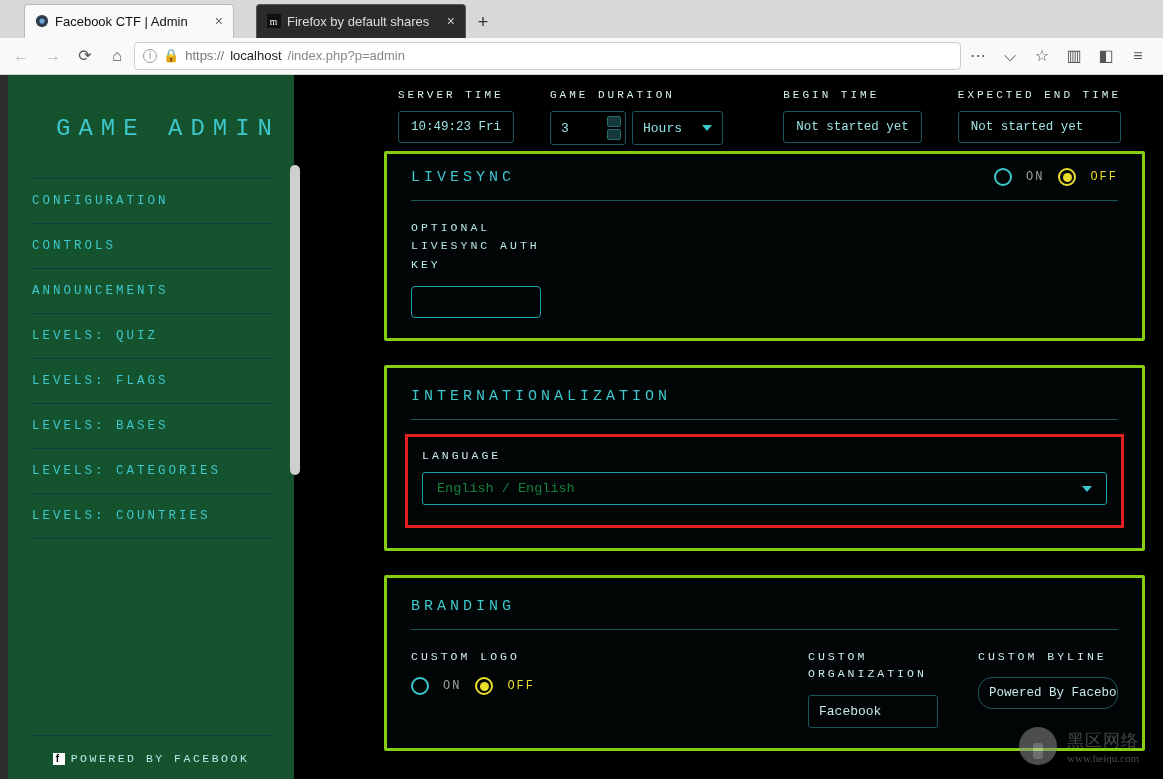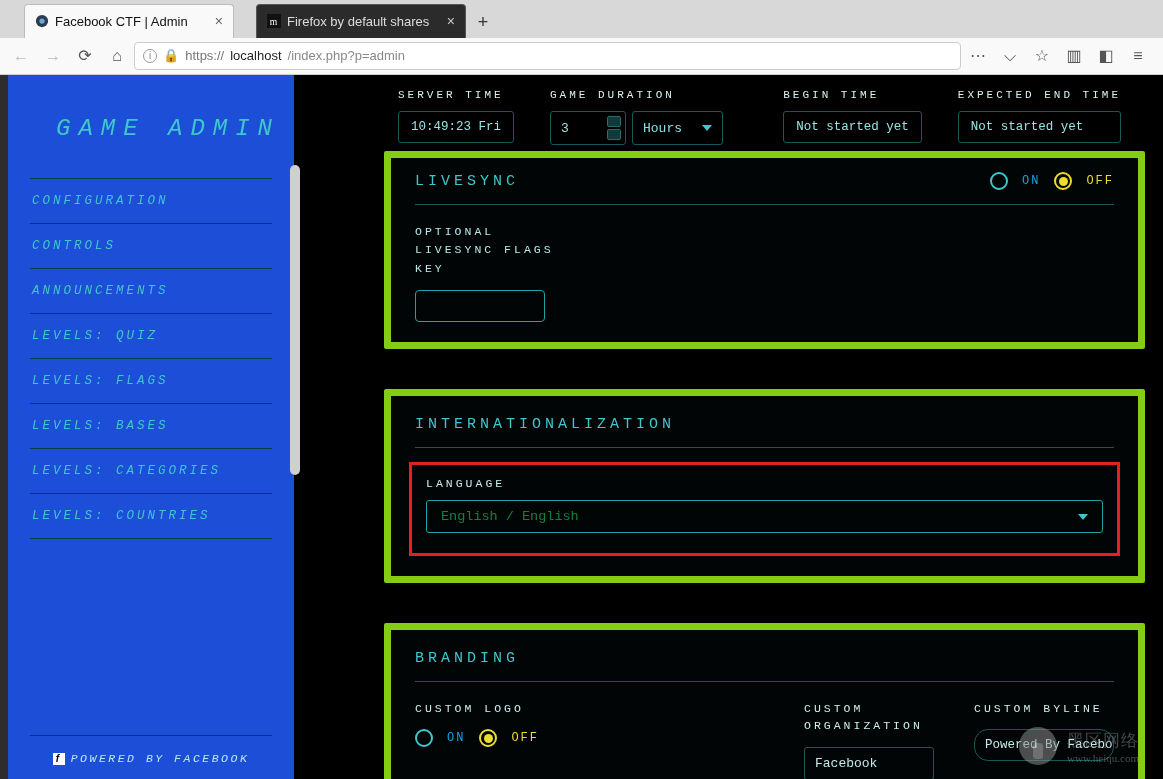--- a/index.html
+++ b/index.html
@@ -106,12 +106,11 @@
   
   .sidebar {
     width: 286px;
-    background: #1d4ed8;
+    background: #14532d;
     padding: 20px 22px 14px 22px;
     display: flex;
     flex-direction: column;
     position:relative;
-    font-style:italic;
   }
   .sidebar h1 {
     font-size: 24px;

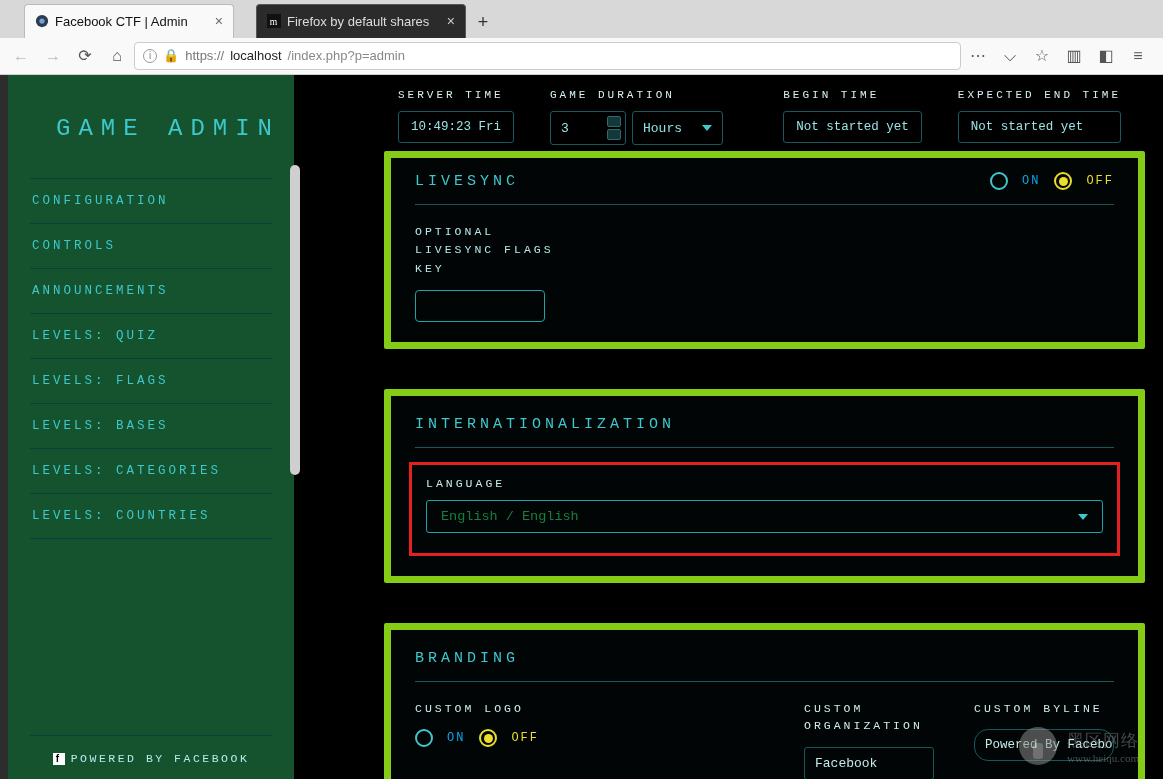--- a/index.html
+++ b/index.html
@@ -168,11 +168,11 @@
     overflow: hidden;
   }
   .panel {
-    border: 7px solid #84cc16;
+    border: 3px solid #84cc16;
     border-radius: 2px;
     background: rgba(10,40,42,0.12);
     padding: 20px 24px;
-    margin-bottom: 40px;
+    margin-bottom: 24px;
   }
   .panel-title {
     color:#3ec7cc; letter-spacing:4px; font-size:15px;

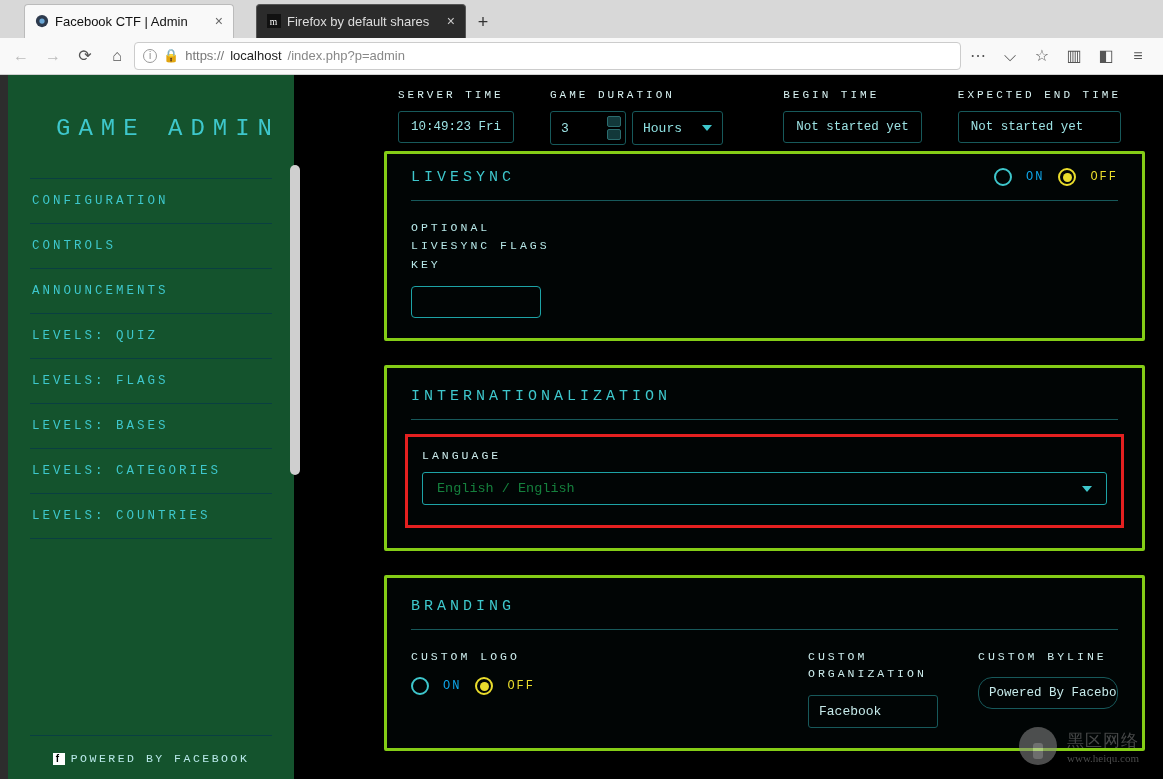--- a/index.html
+++ b/index.html
@@ -220,7 +220,7 @@
   }
   .radio.y::after { content:""; width:9px;height:9px;border-radius:50%; background:#eadd2c; }
   .radio.off-border { border-color:#eadd2c; }
-  .on-lab { color:#0ea5e9; }
+  .on-lab { color:#a3a3a3; }
   .off-lab { color:#eadd2c; }
 
   .panel-header-row {

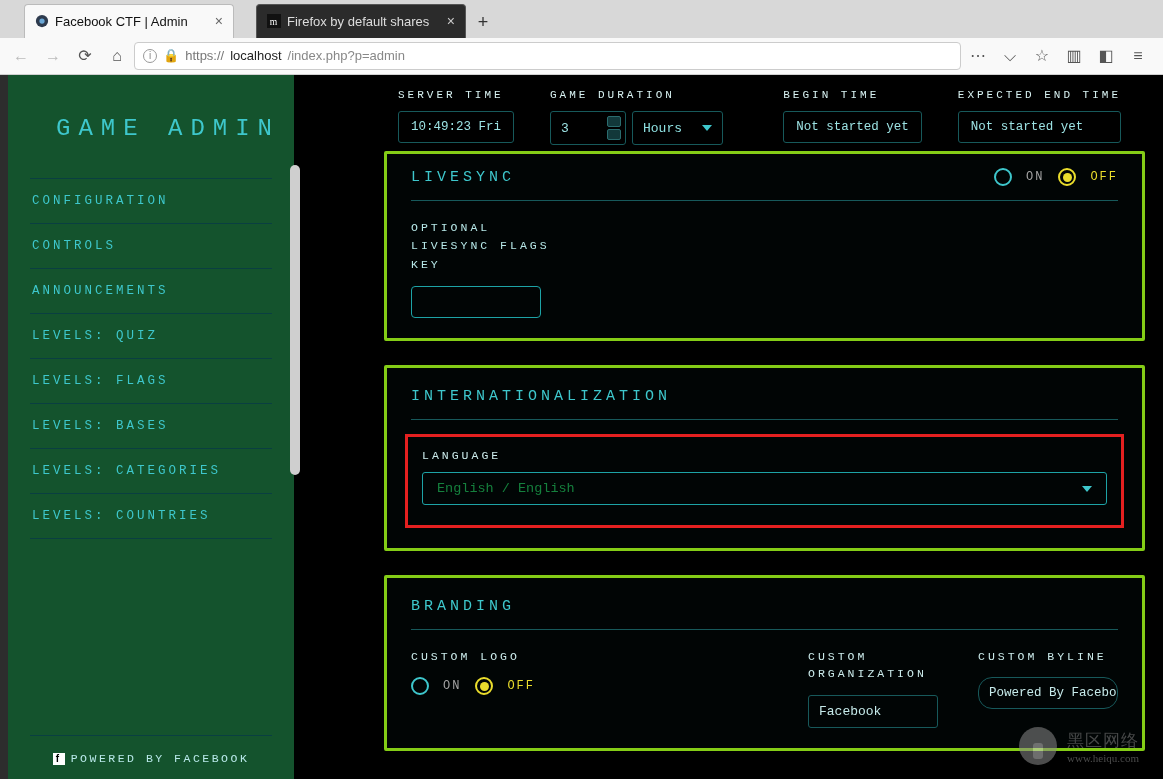--- a/index.html
+++ b/index.html
@@ -392,7 +392,7 @@
       <div class="livesync-body">
         <div class="lab">
           <span>OPTIONAL</span><br>
-          <span>LIVESYNC FLAGS</span><br>
+          <span>LIVESYNC AUTH</span><br>
           <span>KEY</span>
         </div>
         <div class="text-input"></div>

